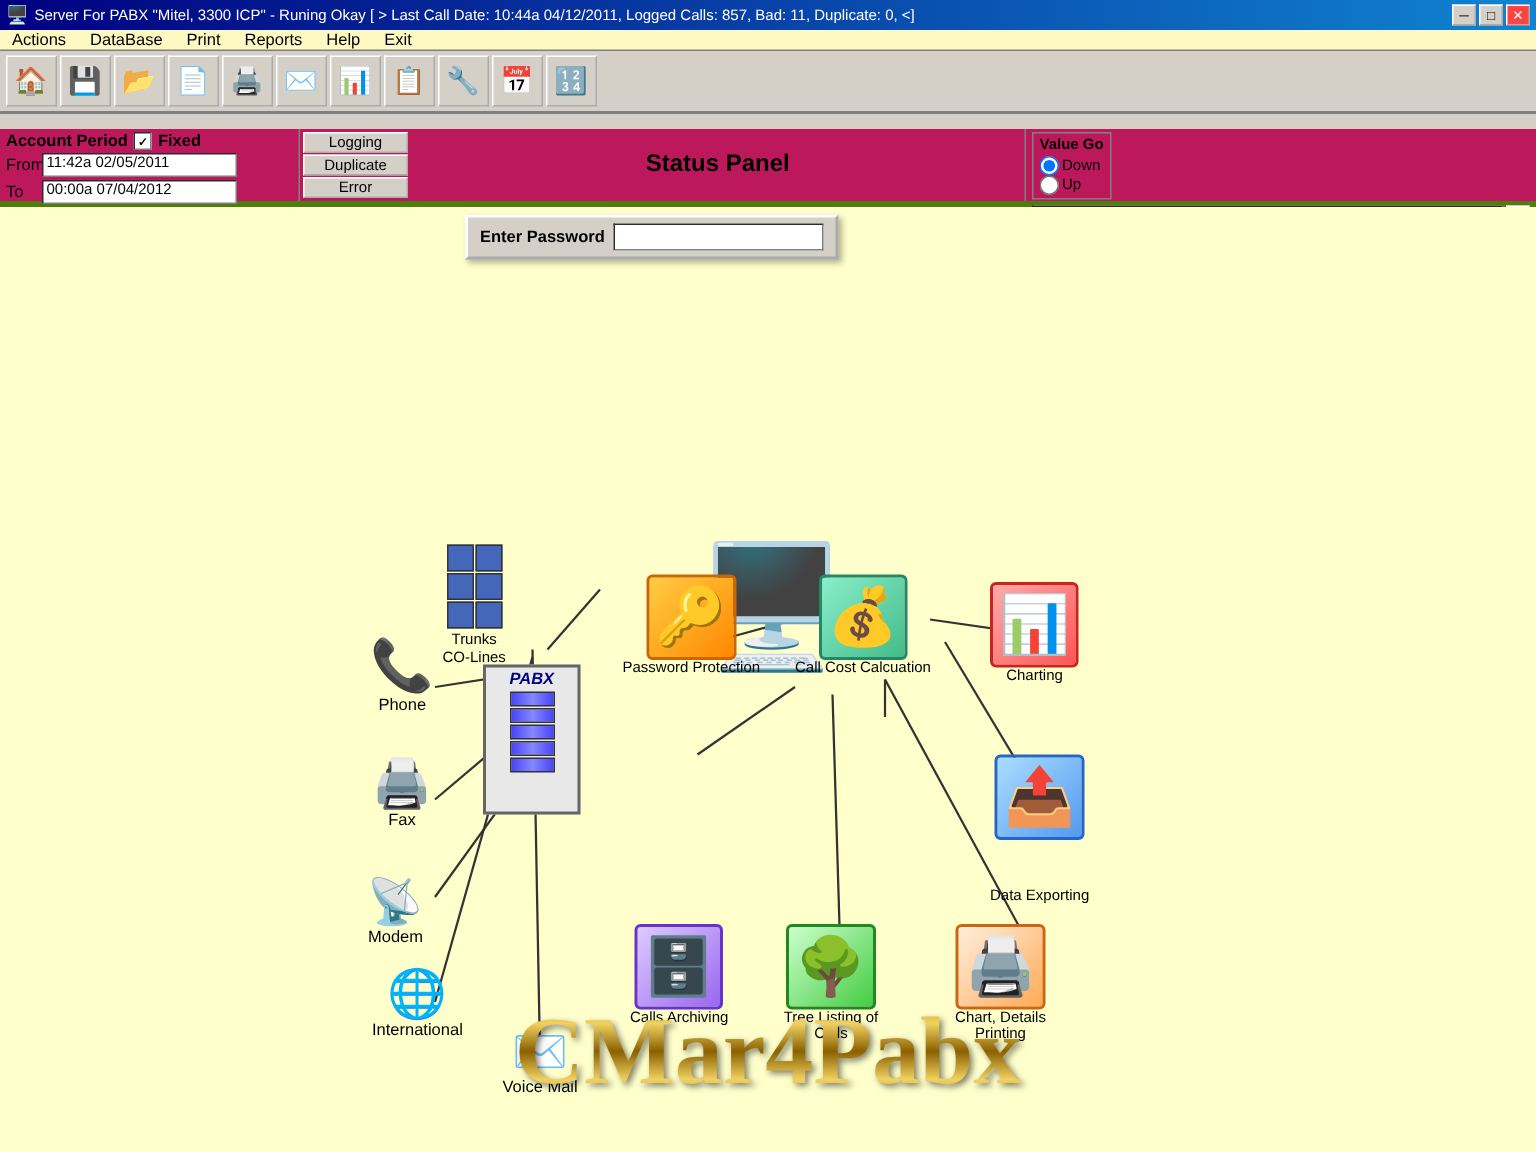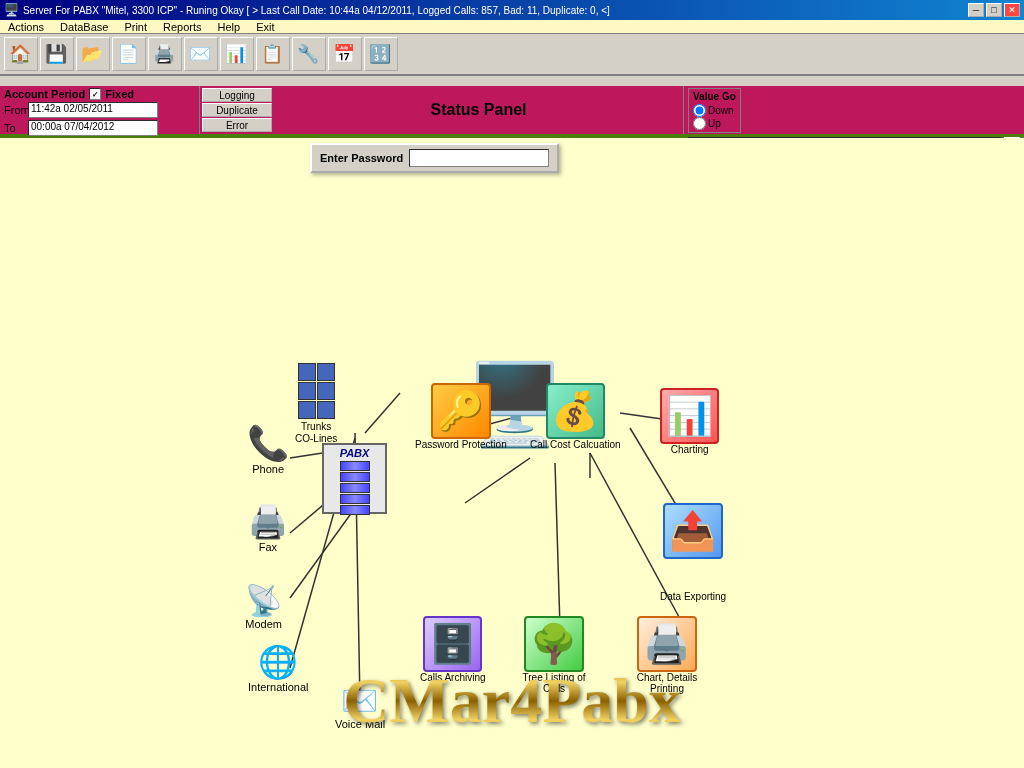--- a/index.html
+++ b/index.html
@@ -385,7 +385,7 @@
       <input class="pw-input" type="password" style="">
     </div>
 
-    <div class="pabx-box" style="position:absolute; top:305px; left:322px; width:65px; height:71px;">
+    <div class="pabx-box" style="position:absolute; top:305px; left:322px; width:65px; height:100px;">
       <span style="font-size:11px; color:#000080; font-style:italic;">PABX</span>
       <div class="pabx-slots">
         <div class="pabx-slot"></div>

